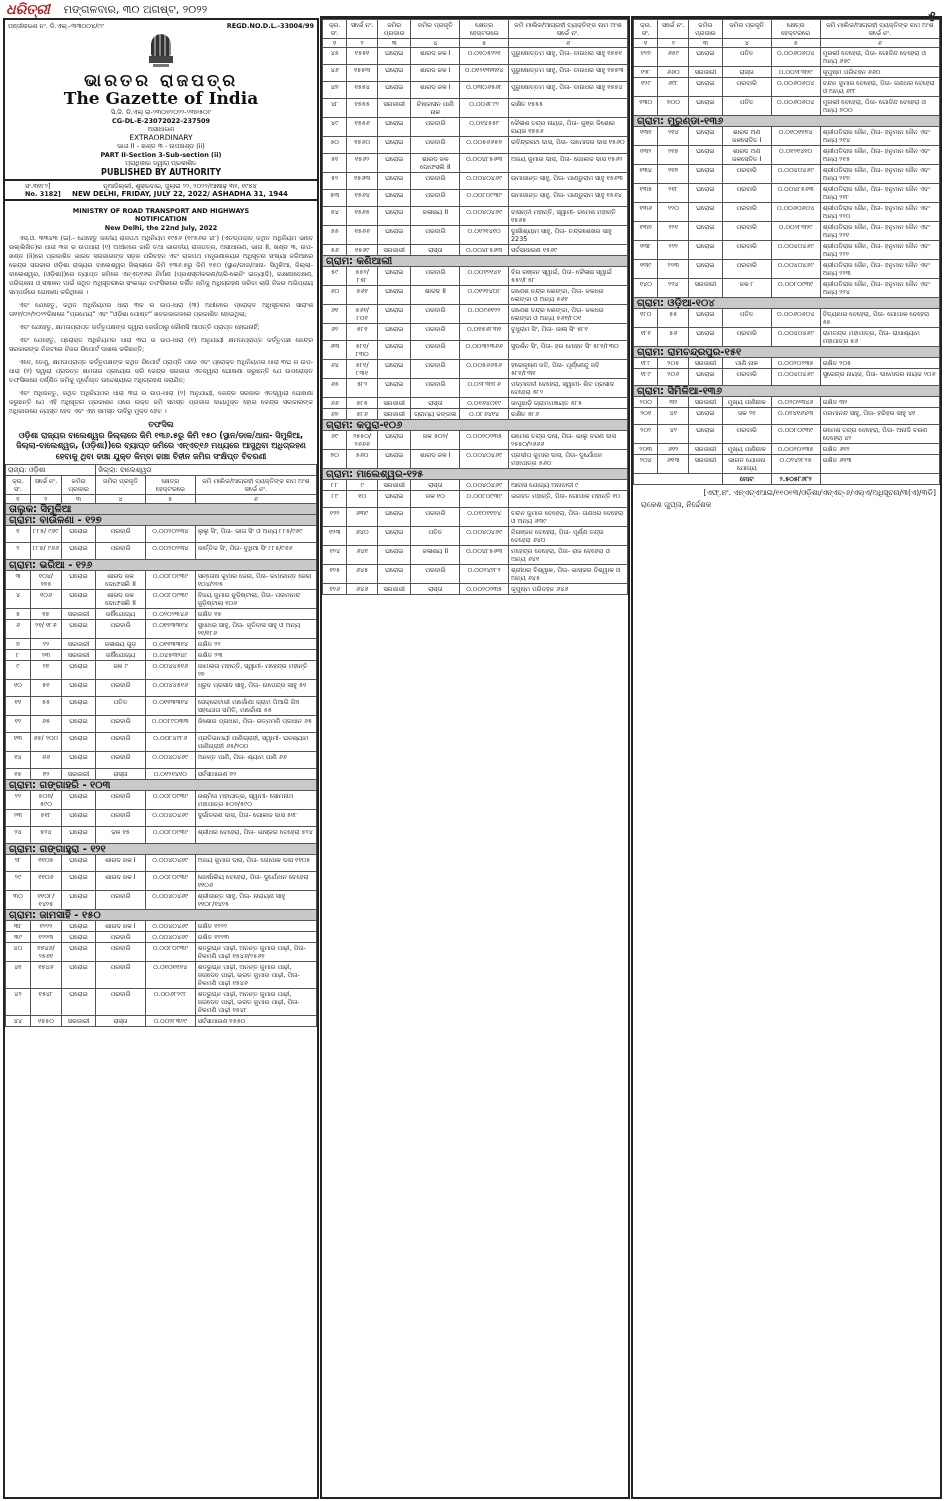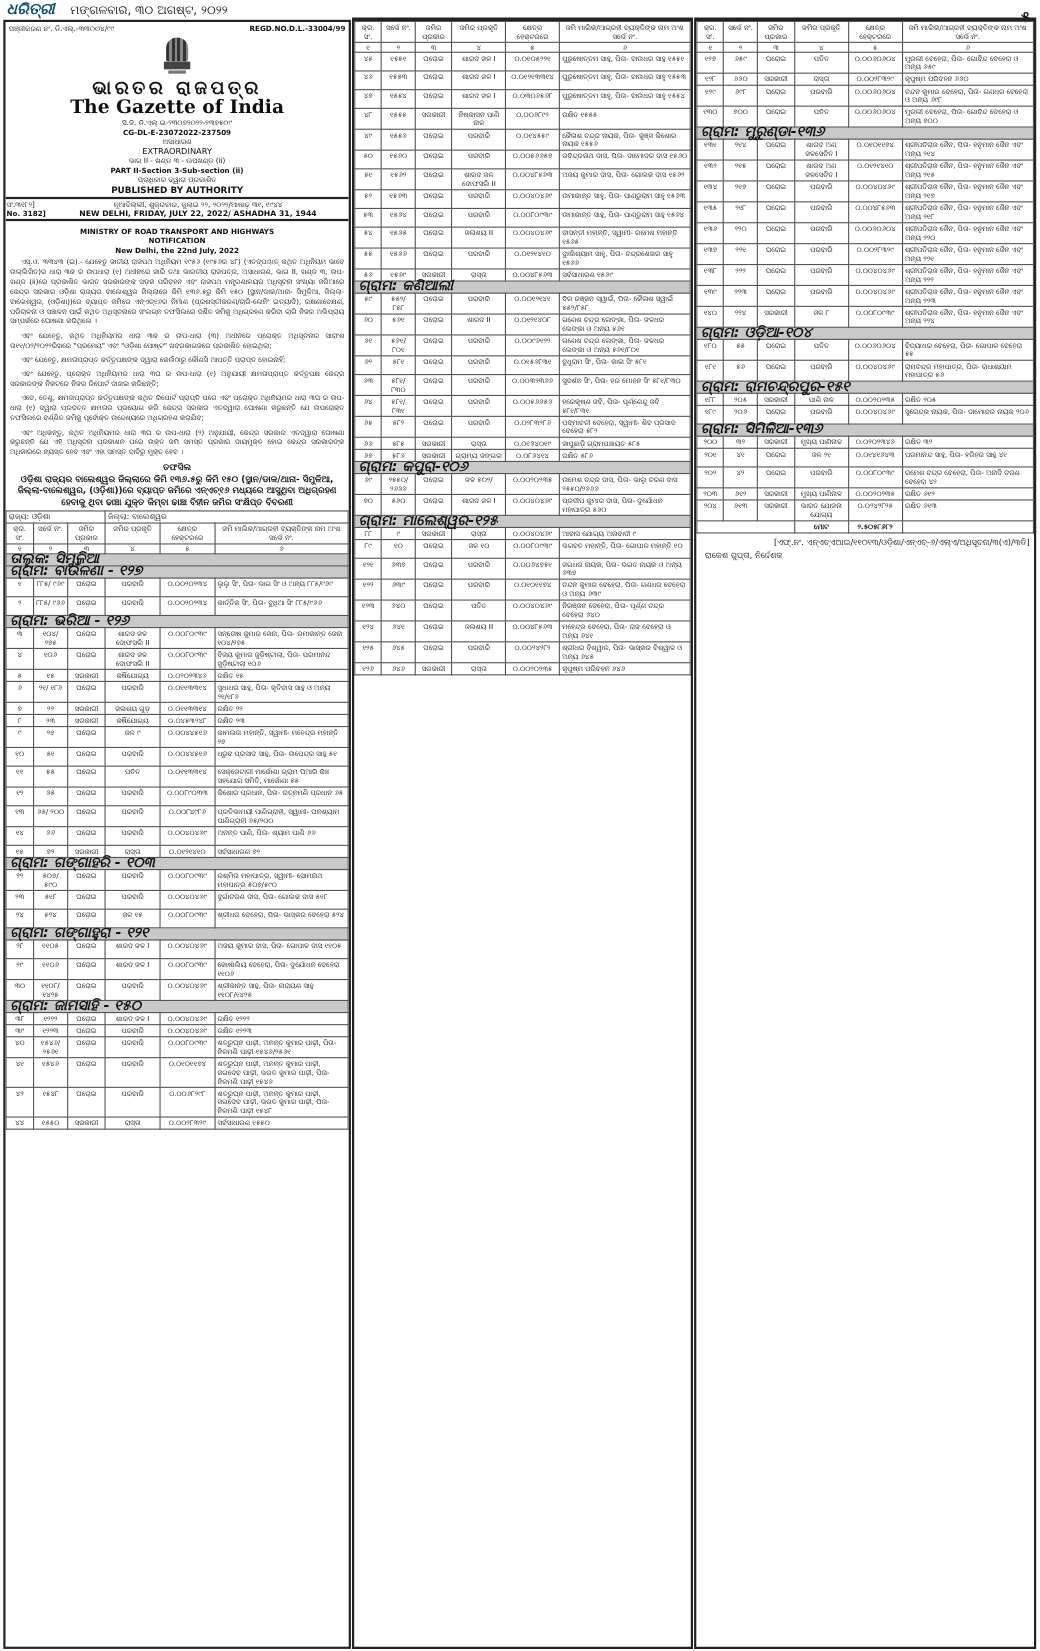--- a/index.html
+++ b/index.html
@@ -5,7 +5,7 @@
   * { box-sizing: border-box; margin: 0; padding: 0; }
   body { width: 945px; height: 1501px; background: #fff; font-family: "DejaVu Sans", sans-serif; color: #111; overflow: hidden; position: relative; }
   .masthead { position: absolute; top: 0; left: 0; width: 945px; height: 18px; display: flex; align-items: center; padding-left: 6px; font-size: 11px; }
-  .masthead .logo { color: #0c4a6e; font-weight: bold; font-style: italic; font-size: 14px; margin-right: 14px; }
+  .masthead .logo { color: #b91c1c; font-weight: bold; font-style: italic; font-size: 14px; margin-right: 14px; }
   .masthead .pageno { position: absolute; right: 8px; top: 8px; font-size: 14px; font-weight: bold; }
   .col { position: absolute; top: 18px; bottom: 2px; border: 2px solid #222; overflow: hidden; }
   .col1 { left: 3px; width: 316px; }

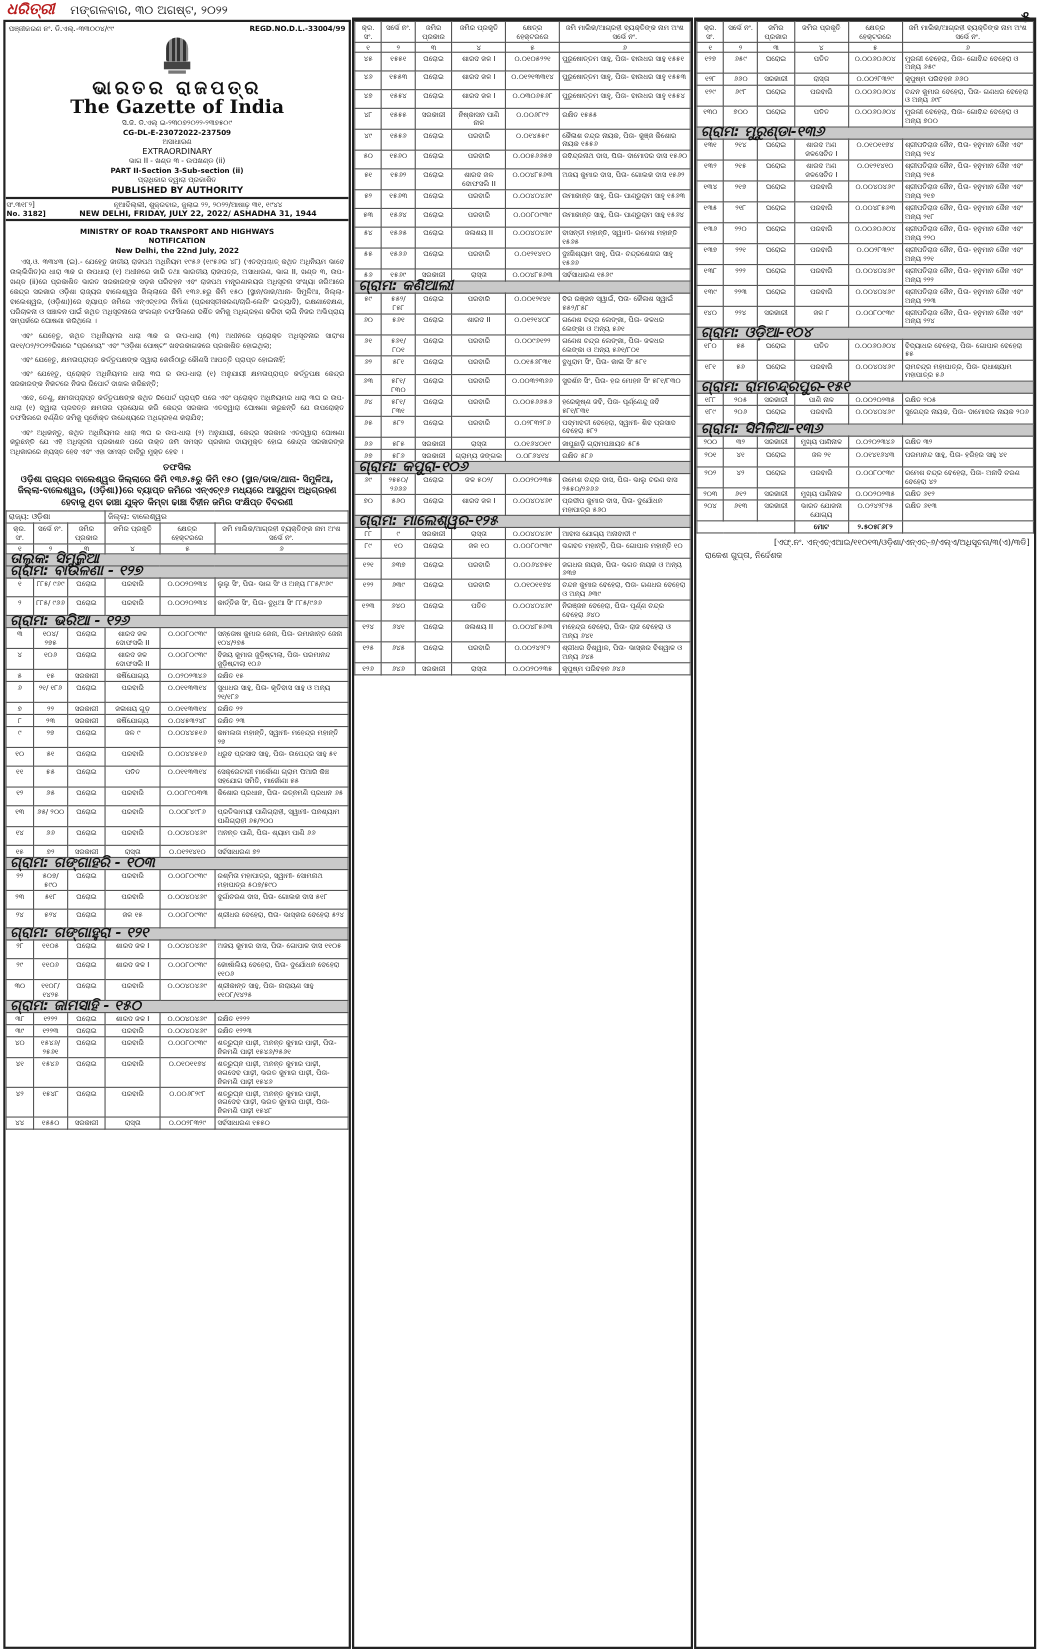--- a/index.html
+++ b/index.html
@@ -34,7 +34,7 @@
   th { text-align: center; }
   td.c { text-align: center; }
   tr.num td { text-align: center; padding: 0 2px; }
-  tr.sect td { background: #c9c9c9; font-weight: bold; font-size: 13px; padding: 1px 3px; font-style: italic; }
+  tr.sect td { background: #c9c9c9; font-weight: bold; font-size: 10px; padding: 1px 3px; }
   tr.state td { font-size: 7px; }
   .c1 { width: 8%; } .c2 { width: 10%; } .c3 { width: 11%; } .c4 { width: 16%; } .c5 { width: 16%; } .c6 { width: 39%; }
   tr.total td { font-weight: bold; }

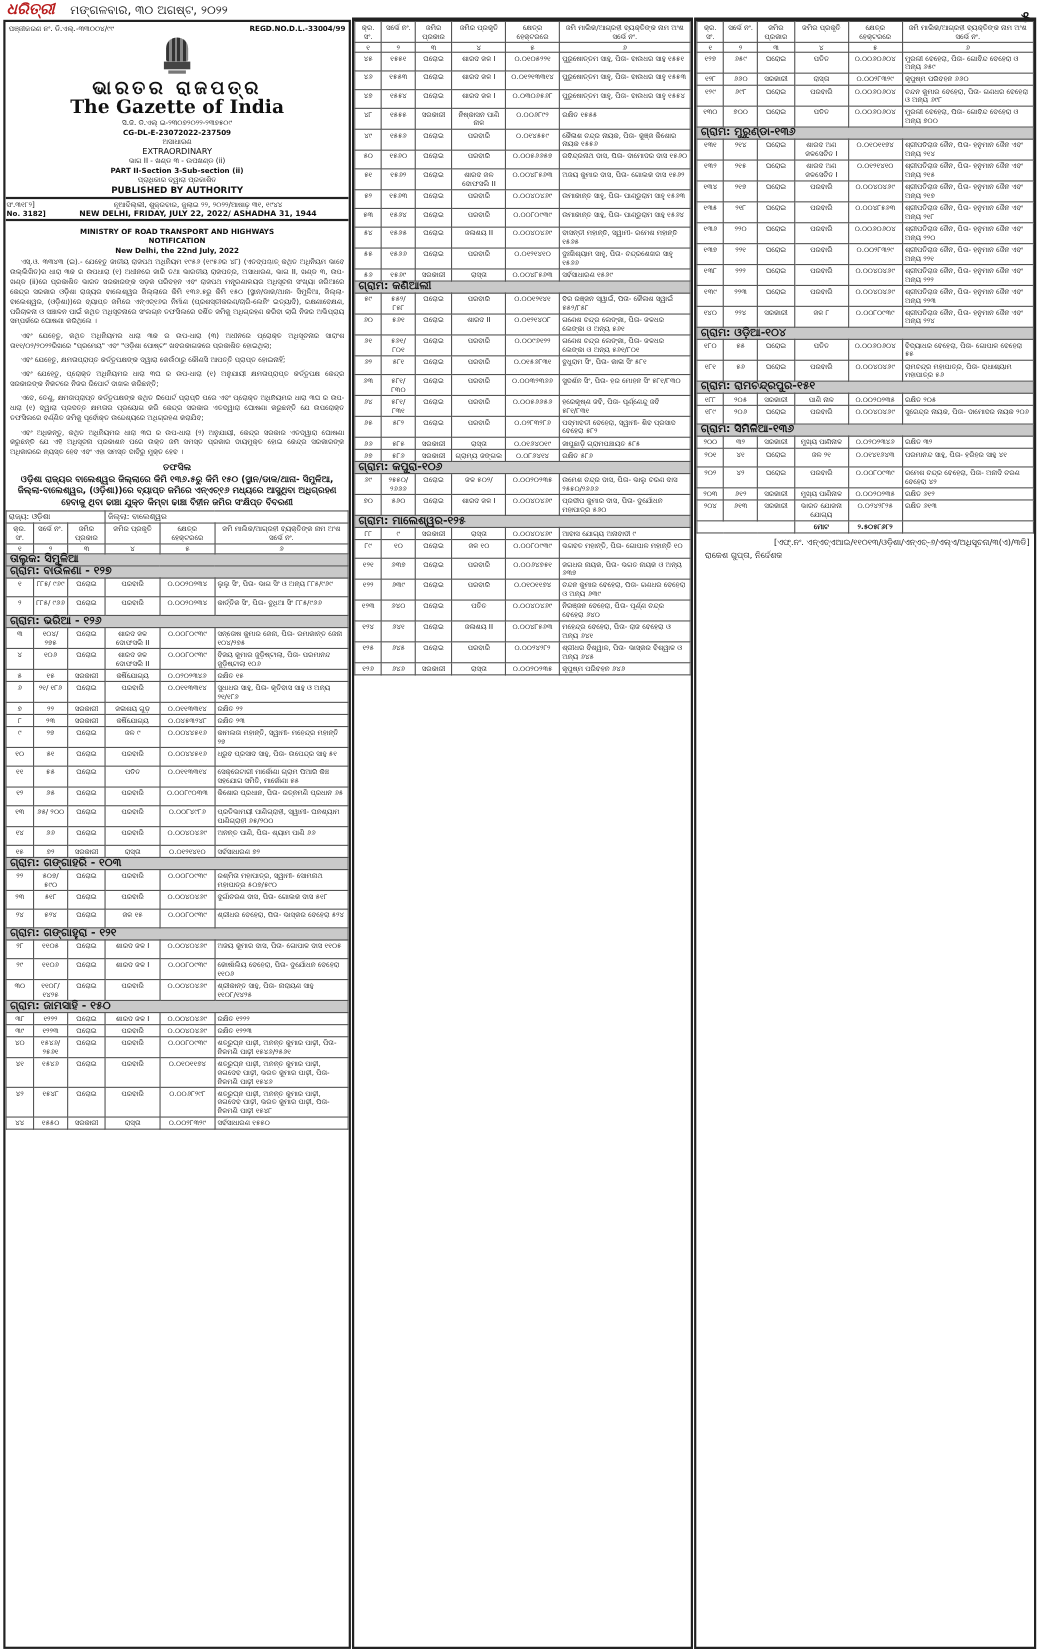--- a/index.html
+++ b/index.html
@@ -22,7 +22,7 @@
   .gz-line.b { font-weight: bold; }
   .gz-line.lg { font-size: 7.5px; }
   .gz-auth { text-align: center; font-size: 8px; font-weight: bold; border-bottom: 2px solid #222; padding-bottom: 2px; }
-  .gz-date { display: flex; border-bottom: 2px solid #222; font-size: 6.5px; padding: 1px 1px; }
+  .gz-date { display: flex; border-bottom: 2px solid #222; font-size: 6.5px; padding: 1px 20px; }
   .gz-date .no { width: 38px; line-height: 8px; }
   .gz-date .txt { flex: 1; text-align: center; line-height: 8px; }
   .gz-date .txt b { font-size: 7px; }

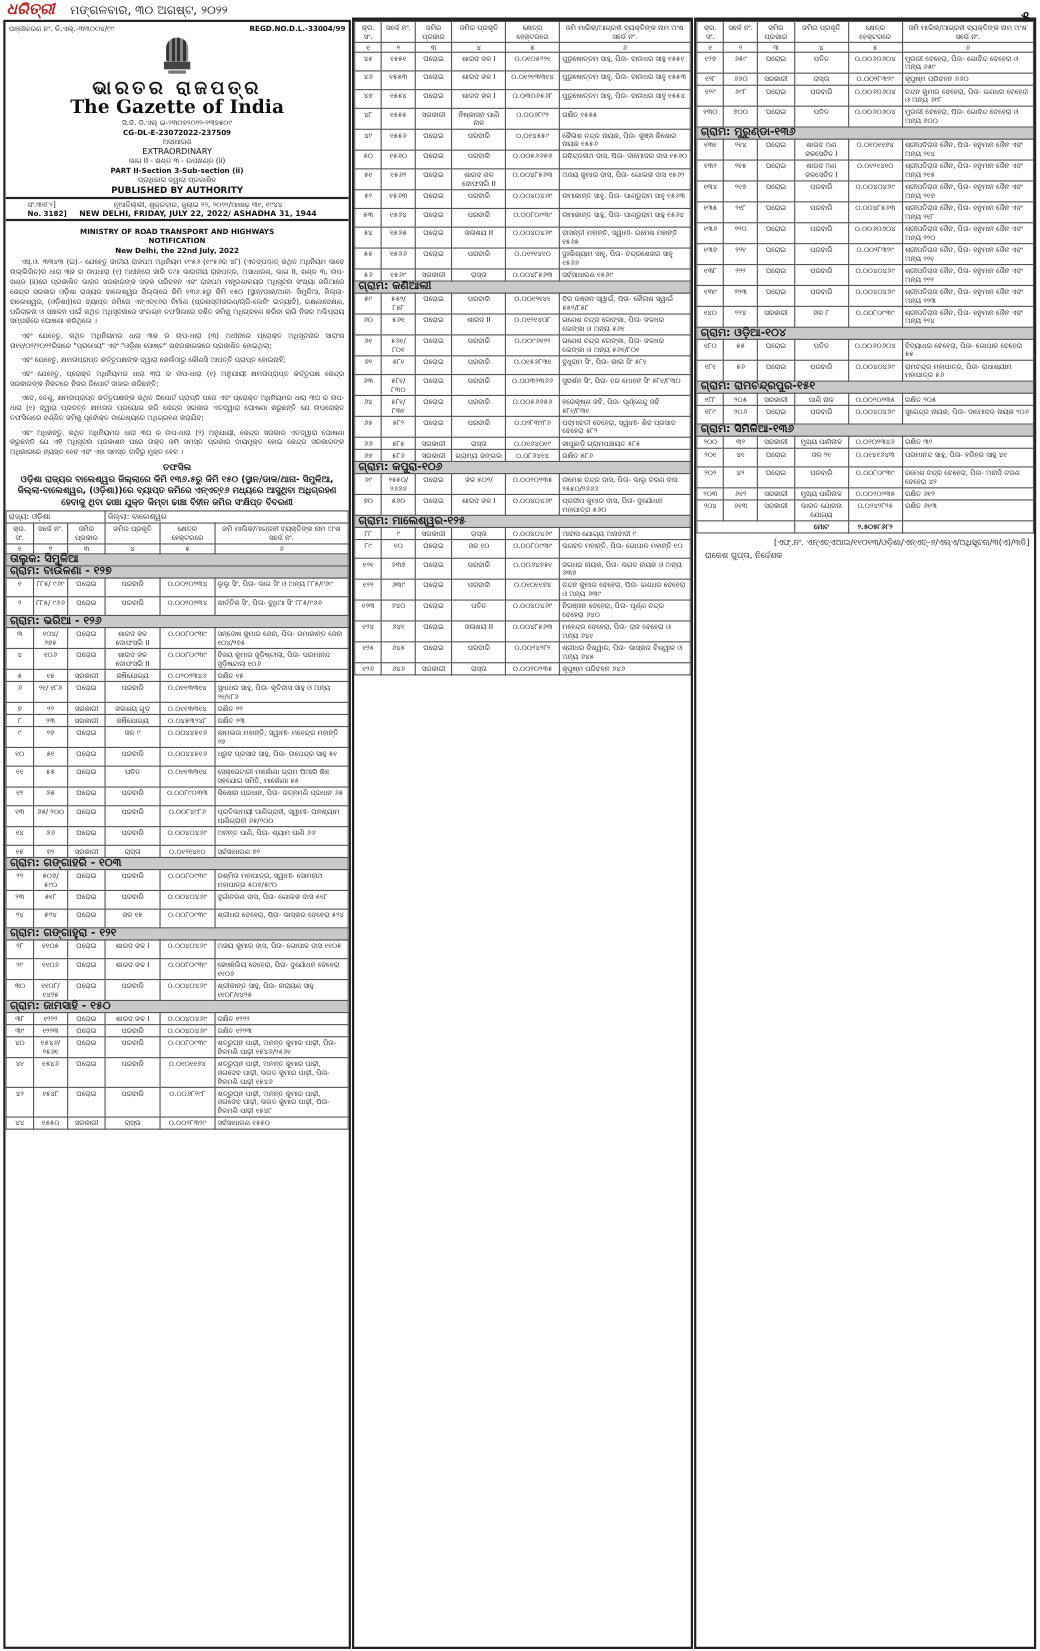--- a/index.html
+++ b/index.html
@@ -463,7 +463,7 @@
           <td class="c">ଘରୋଇ</td>
           <td class="c">ପରବାରି</td>
           <td class="c">୦.୦୧୨୧୪୧୦</td>
-          <td>ଦୁଃଖିଶ୍ୟାମ ସାହୁ, ପିତା- ଚନ୍ଦ୍ରଶେଖର ସାହୁ ୧୫୬୬</td>
+          <td>ଦୁଃଖିଶ୍ୟାମ ସାହୁ, ପିତା- ଚନ୍ଦ୍ରଶେଖର ସାହୁ 2235</td>
         </tr>
         <tr>
           <td class="c">୫୬</td>

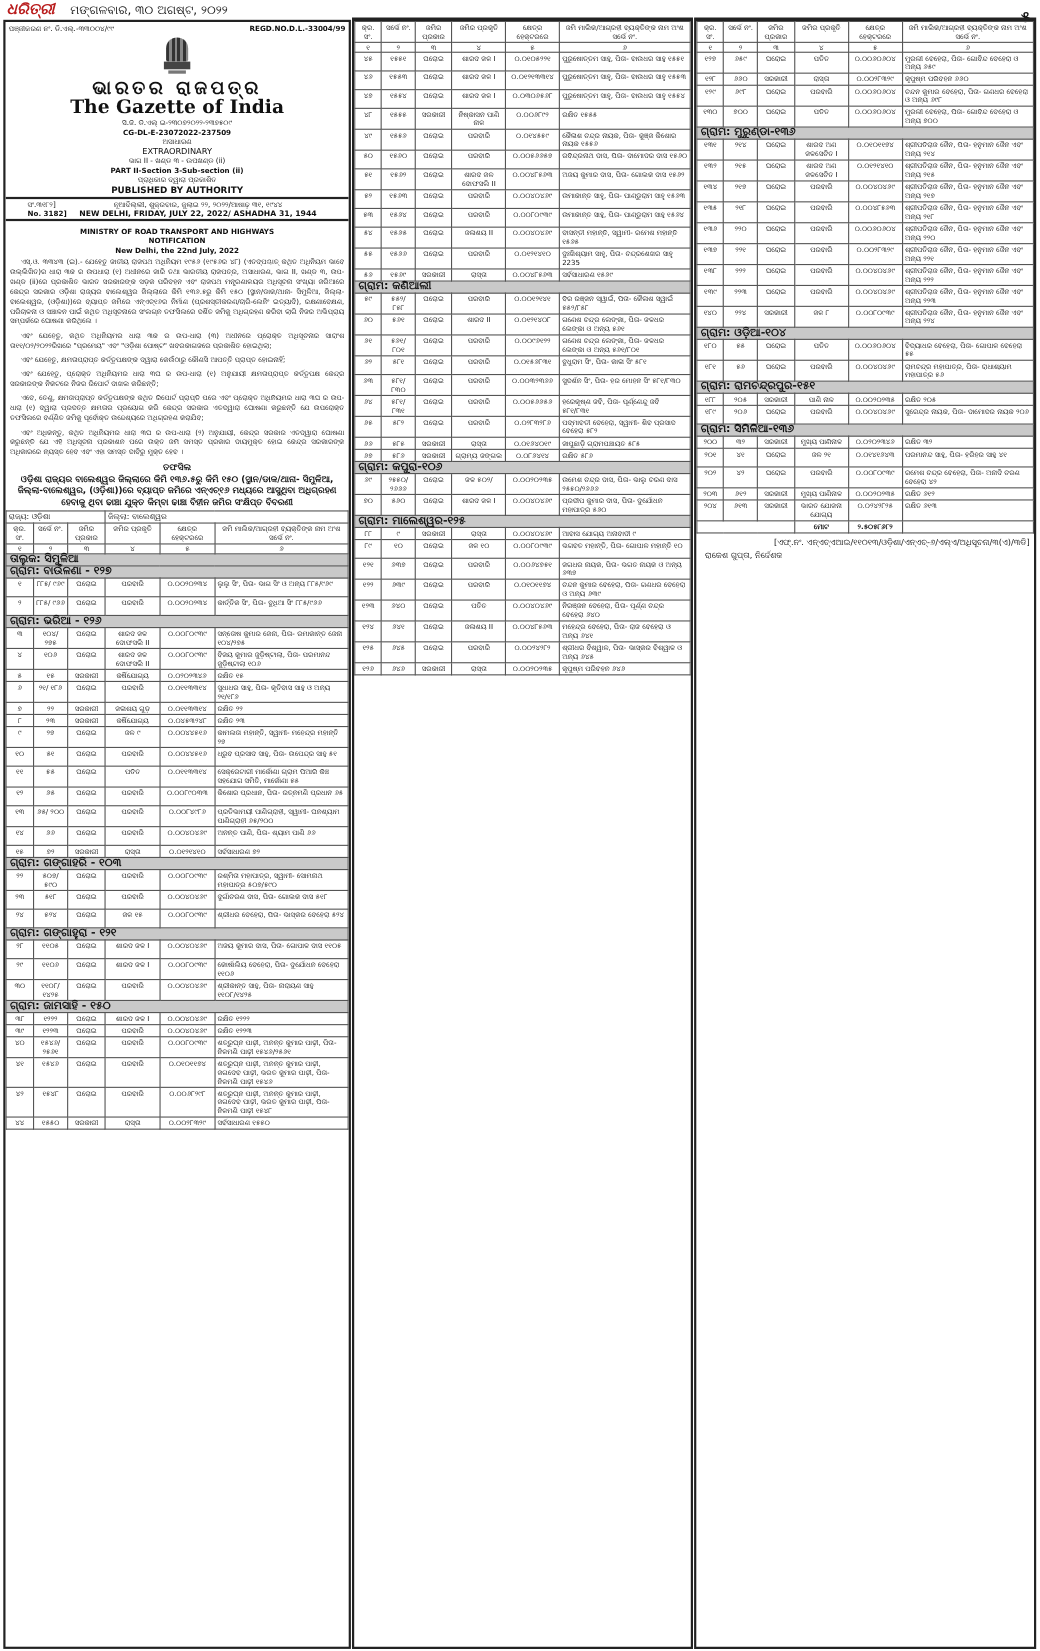--- a/index.html
+++ b/index.html
@@ -587,14 +587,6 @@
           <td>ଭଗବତ ମହାନ୍ତି, ପିତା- ଗୋପାଳ ମହାନ୍ତି ୧୦</td>
         </tr>
         <tr class="row-tall">
-          <td class="c">୧୨୧</td>
-          <td class="c">୬୩୭</td>
-          <td class="c">ଘରୋଇ</td>
-          <td class="c">ପରବାରି</td>
-          <td class="c">୦.୦୦୬୪୭୫୧</td>
-          <td>ଜଗଧର ନାୟକ, ପିତା- ଭଗତ ନାୟକ ଓ ଅନ୍ୟ ୬୩୭</td>
-        </tr>
-        <tr class="row-tall">
           <td class="c">୧୨୨</td>
           <td class="c">୬୩୯</td>
           <td class="c">ଘରୋଇ</td>

